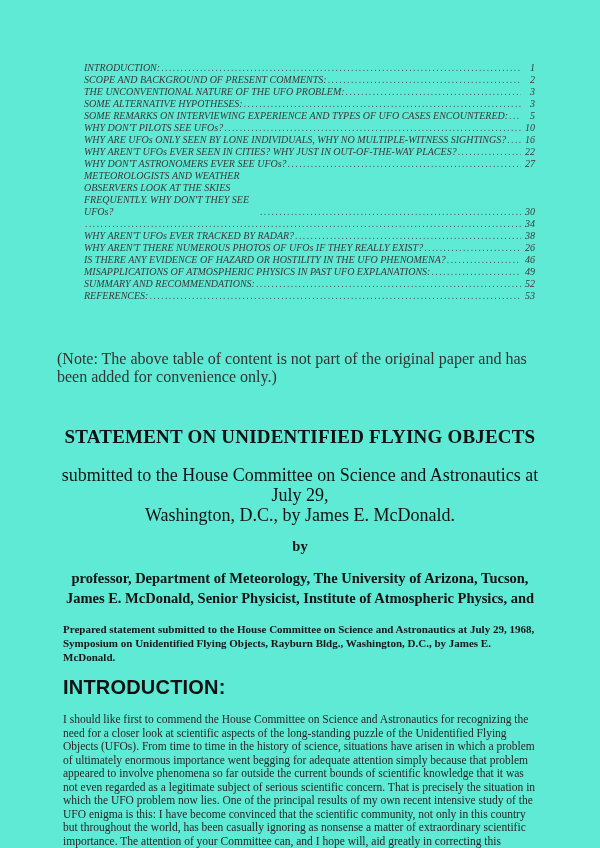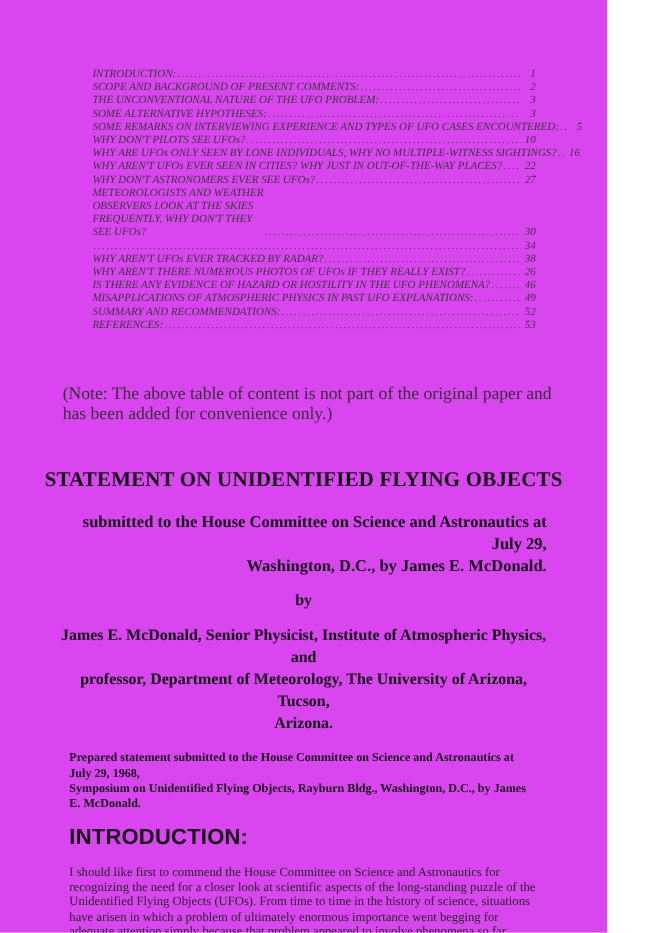--- a/index.html
+++ b/index.html
@@ -6,7 +6,7 @@
   html, body { background: #ffffff; }
   body { width: 600px; margin: 0 auto; font-family: "Liberation Serif", "DejaVu Serif", serif; }
   .page {
-    width: 552px; height: 848px; background: #d946ef; overflow: hidden; position: relative;
+    width: 600px; height: 848px; background: #5eead4; overflow: hidden; position: relative;
   }
 
   

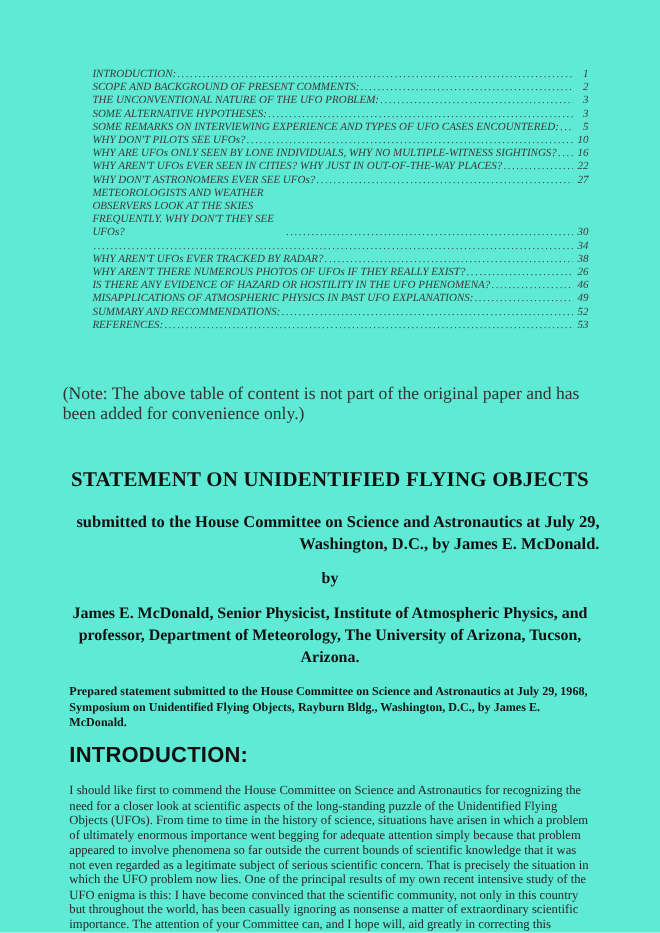--- a/index.html
+++ b/index.html
@@ -64,9 +64,9 @@
   }
   .submission {
     margin: 17px 55px 0 55px;
-    text-align: right;
-    font-size: 15px;
-    font-weight: bold;
+    text-align: center;
+    font-size: 18px;
+    font-weight: normal;
     line-height: 20px;
     color: #121212;
   }

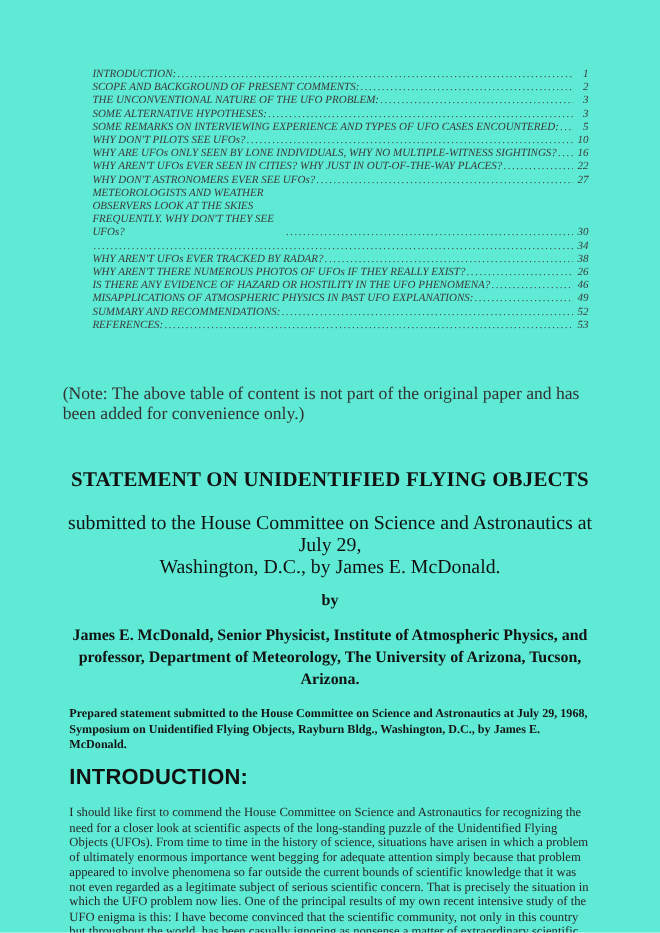--- a/index.html
+++ b/index.html
@@ -216,8 +216,8 @@
   <div class="byline">by</div>
 
   <div class="author">
+    <div>professor, Department of Meteorology, The University of Arizona, Tucson,</div>
     <div>James E. McDonald, Senior Physicist, Institute of Atmospheric Physics, and</div>
-    <div>professor, Department of Meteorology, The University of Arizona, Tucson,</div>
     <div>Arizona.</div>
   </div>
 

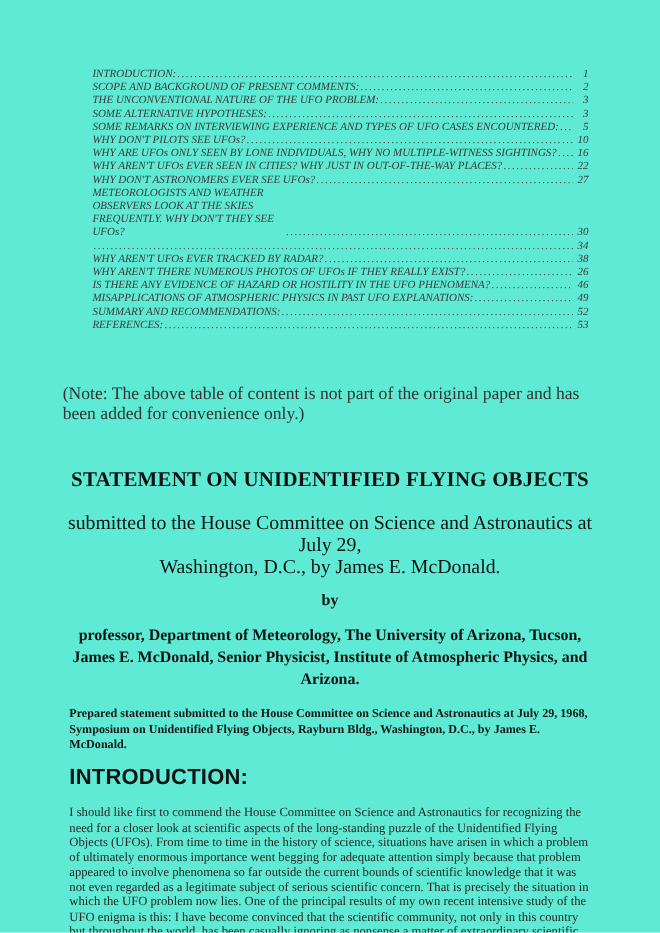--- a/index.html
+++ b/index.html
@@ -218,7 +218,6 @@
   <div class="author">
     <div>professor, Department of Meteorology, The University of Arizona, Tucson,</div>
     <div>James E. McDonald, Senior Physicist, Institute of Atmospheric Physics, and</div>
-    <div>Arizona.</div>
   </div>
 
   <div class="prepared">

